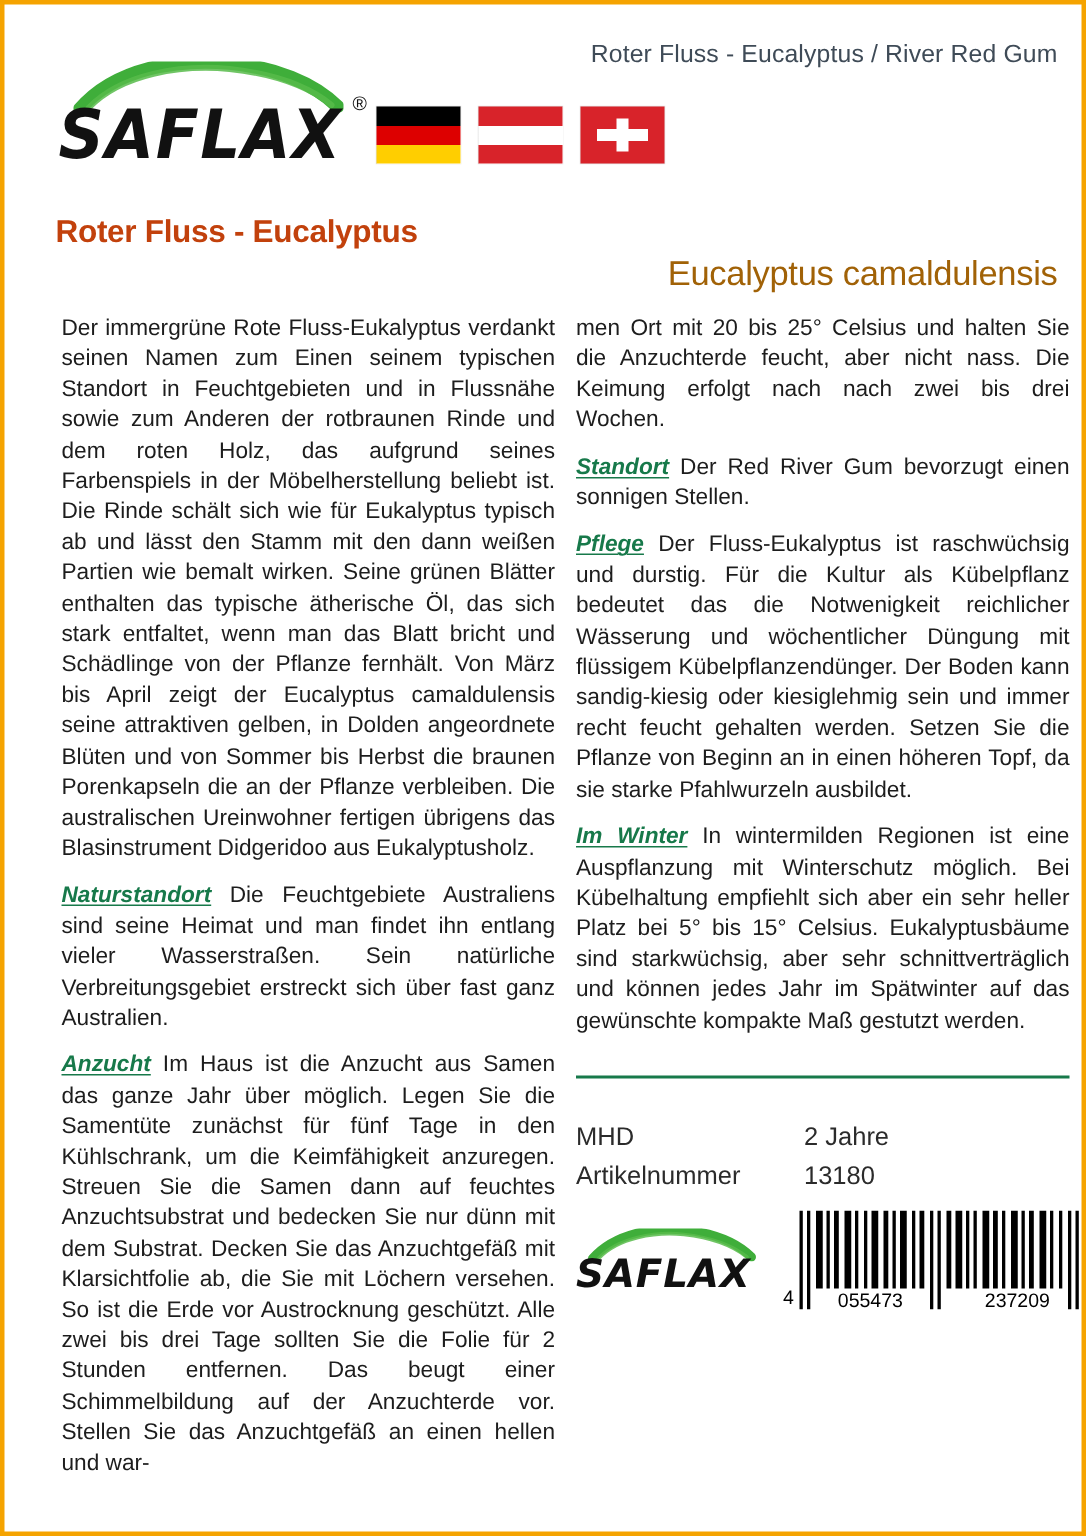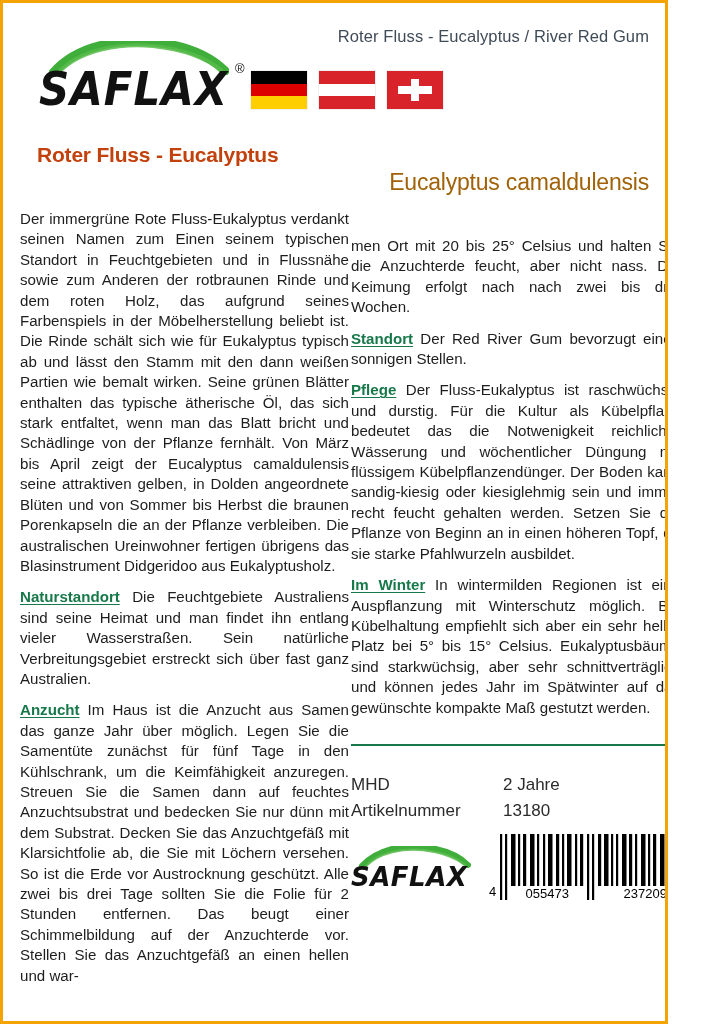--- a/index.html
+++ b/index.html
@@ -12,7 +12,7 @@
   }
   .packet {
     position: relative;
-    width: 668px;
+    width: 724px;
     height: 1024px;
     box-sizing: border-box;
     background: #ffffff;

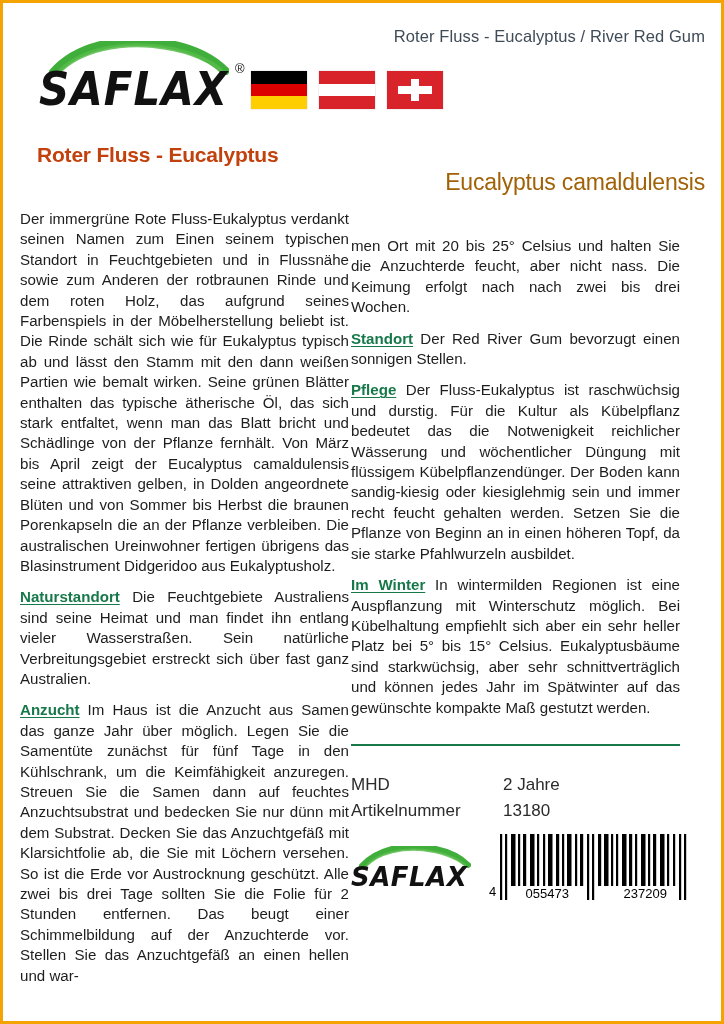--- a/index.html
+++ b/index.html
@@ -129,8 +129,8 @@
     right: 0;
     bottom: 6px;
     display: flex;
-    gap: 2px;
-    padding: 0 16px 0 17px;
+    gap: 14px;
+    padding: 0 16px 0 38px;
     box-sizing: border-box;
   }
   .col {

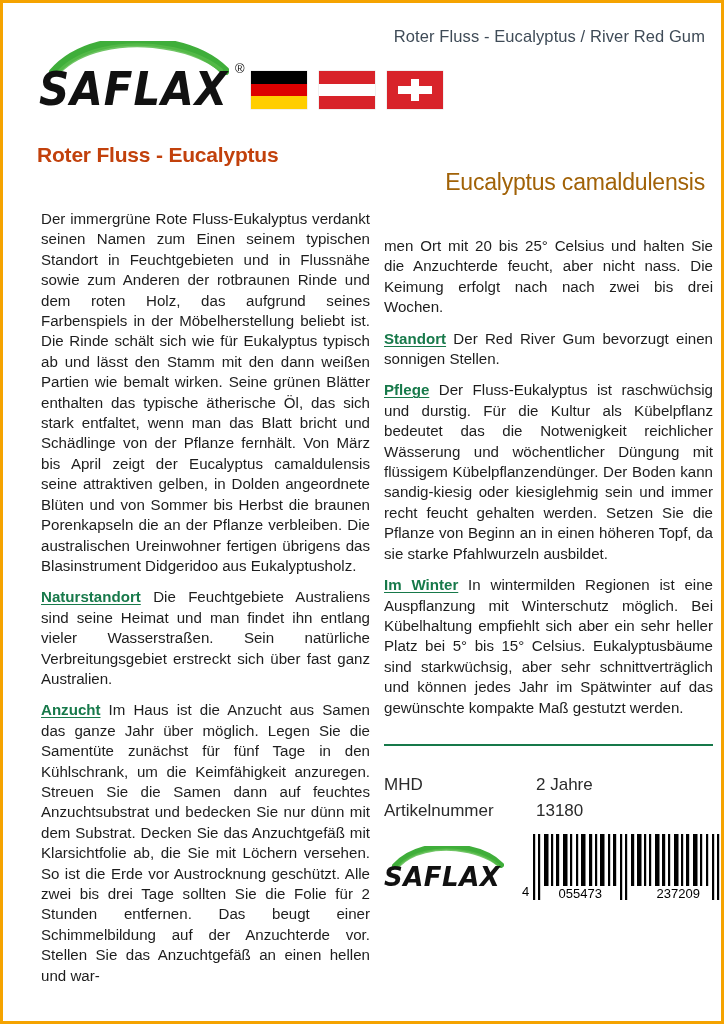--- a/index.html
+++ b/index.html
@@ -138,7 +138,7 @@
     flex: 0 0 329px;
     position: relative;
   }
-  .col-right { width: 329px; flex: 0 0 329px; margin-top: 27px; }
+  .col-right { width: 329px; flex: 0 0 329px; }
 
   p.body {
     margin: 0 0 11px 0;

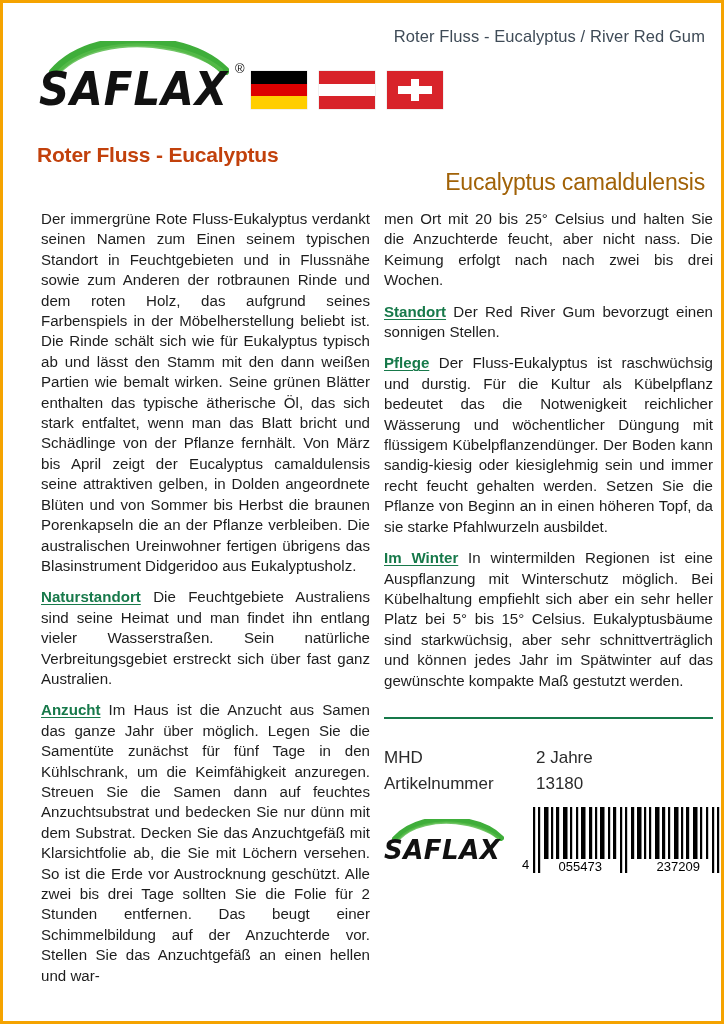--- a/index.html
+++ b/index.html
@@ -155,6 +155,7 @@
     color: #17794a;
     text-decoration: underline;
     text-underline-offset: 2px;
+    font-style: italic;
   }
 
   

